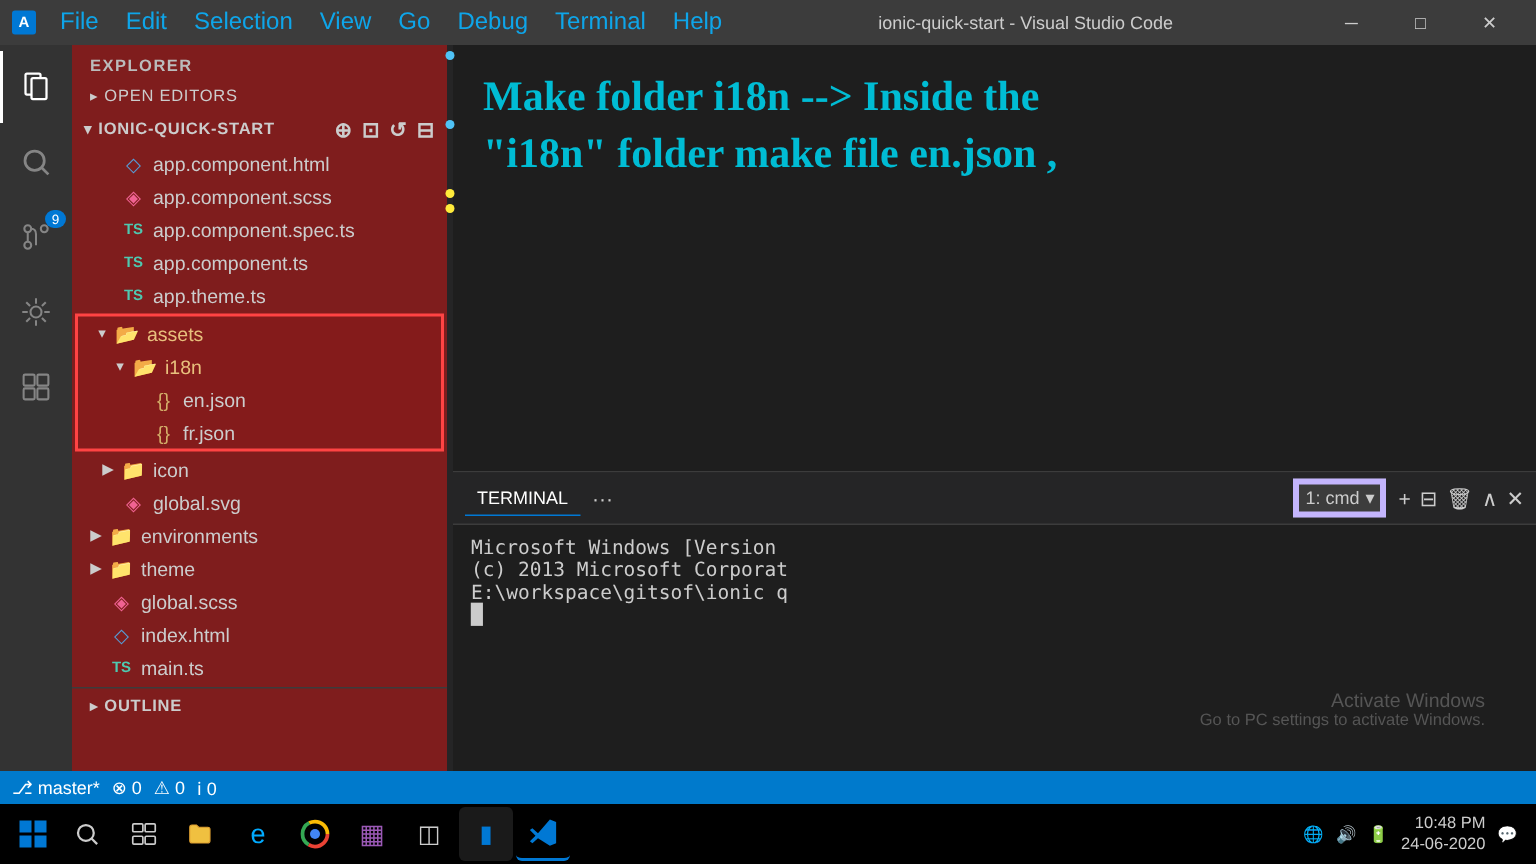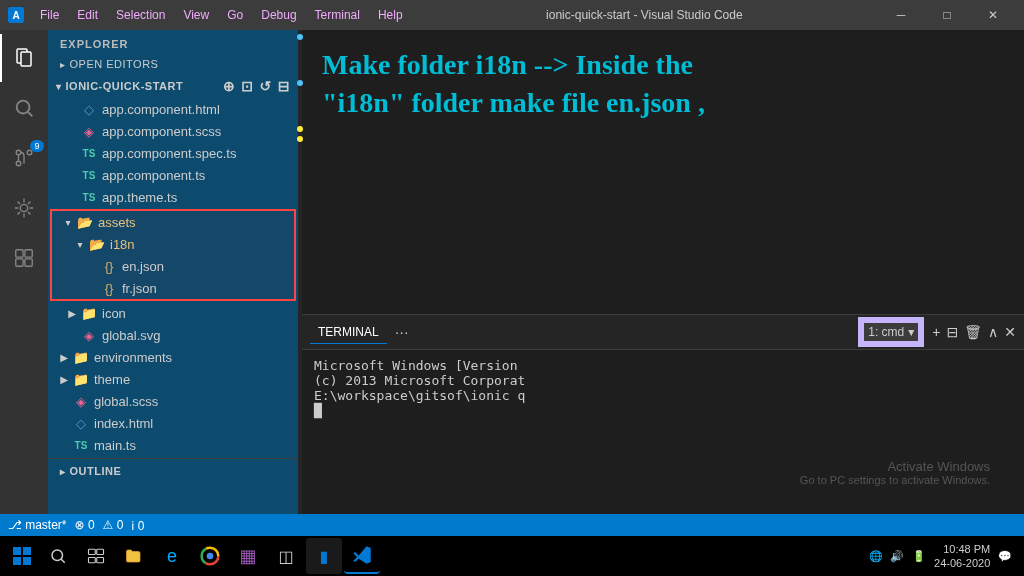--- a/index.html
+++ b/index.html
@@ -19,7 +19,7 @@
     .title-bar-left { display: flex; align-items: center; gap: 8px; }
     .title-bar-logo { width: 16px; height: 16px; background: #0078d4; border-radius: 2px; display: flex; align-items: center; justify-content: center; color: white; font-size: 10px; font-weight: bold; }
     .title-bar-menu { display: flex; gap: 2px; }
-    .title-bar-menu span { padding: 2px 8px; cursor: pointer; font-size: 12px; color: #f0abfc; }
+    .title-bar-menu span { padding: 2px 8px; cursor: pointer; font-size: 16px; color: #0ea5e9; }
     .title-bar-center { font-size: 12px; color: #cccccc; }
     .title-bar-controls { display: flex; gap: 0; }
     .title-bar-controls span { width: 46px; height: 30px; display: flex; align-items: center; justify-content: center; font-size: 12px; color: #cccccc; cursor: pointer; }

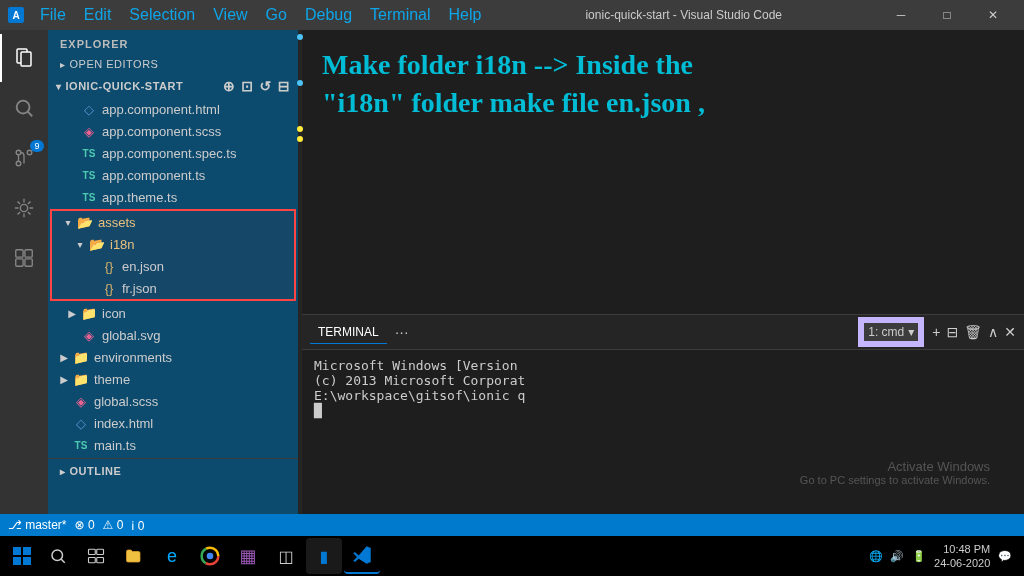--- a/index.html
+++ b/index.html
@@ -65,7 +65,7 @@
     
     .sidebar {
       width: 250px;
-      background: #0c4a6e;
+      background: #7f1d1d;
       display: flex;
       flex-direction: column;
       overflow: hidden;

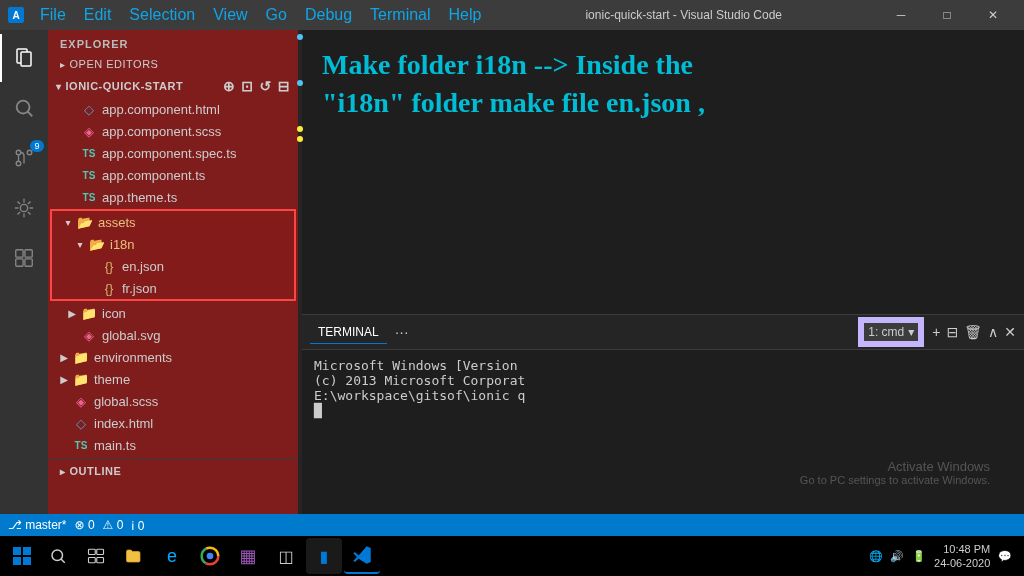--- a/index.html
+++ b/index.html
@@ -172,7 +172,7 @@
       margin-left: auto;
       background: #3c3c3c;
       color: #cccccc;
-      border: 6px solid #c4b5fd;
+      border: 4px solid #c4b5fd;
       font-size: 12px;
       padding: 2px 4px;
       display: flex;

